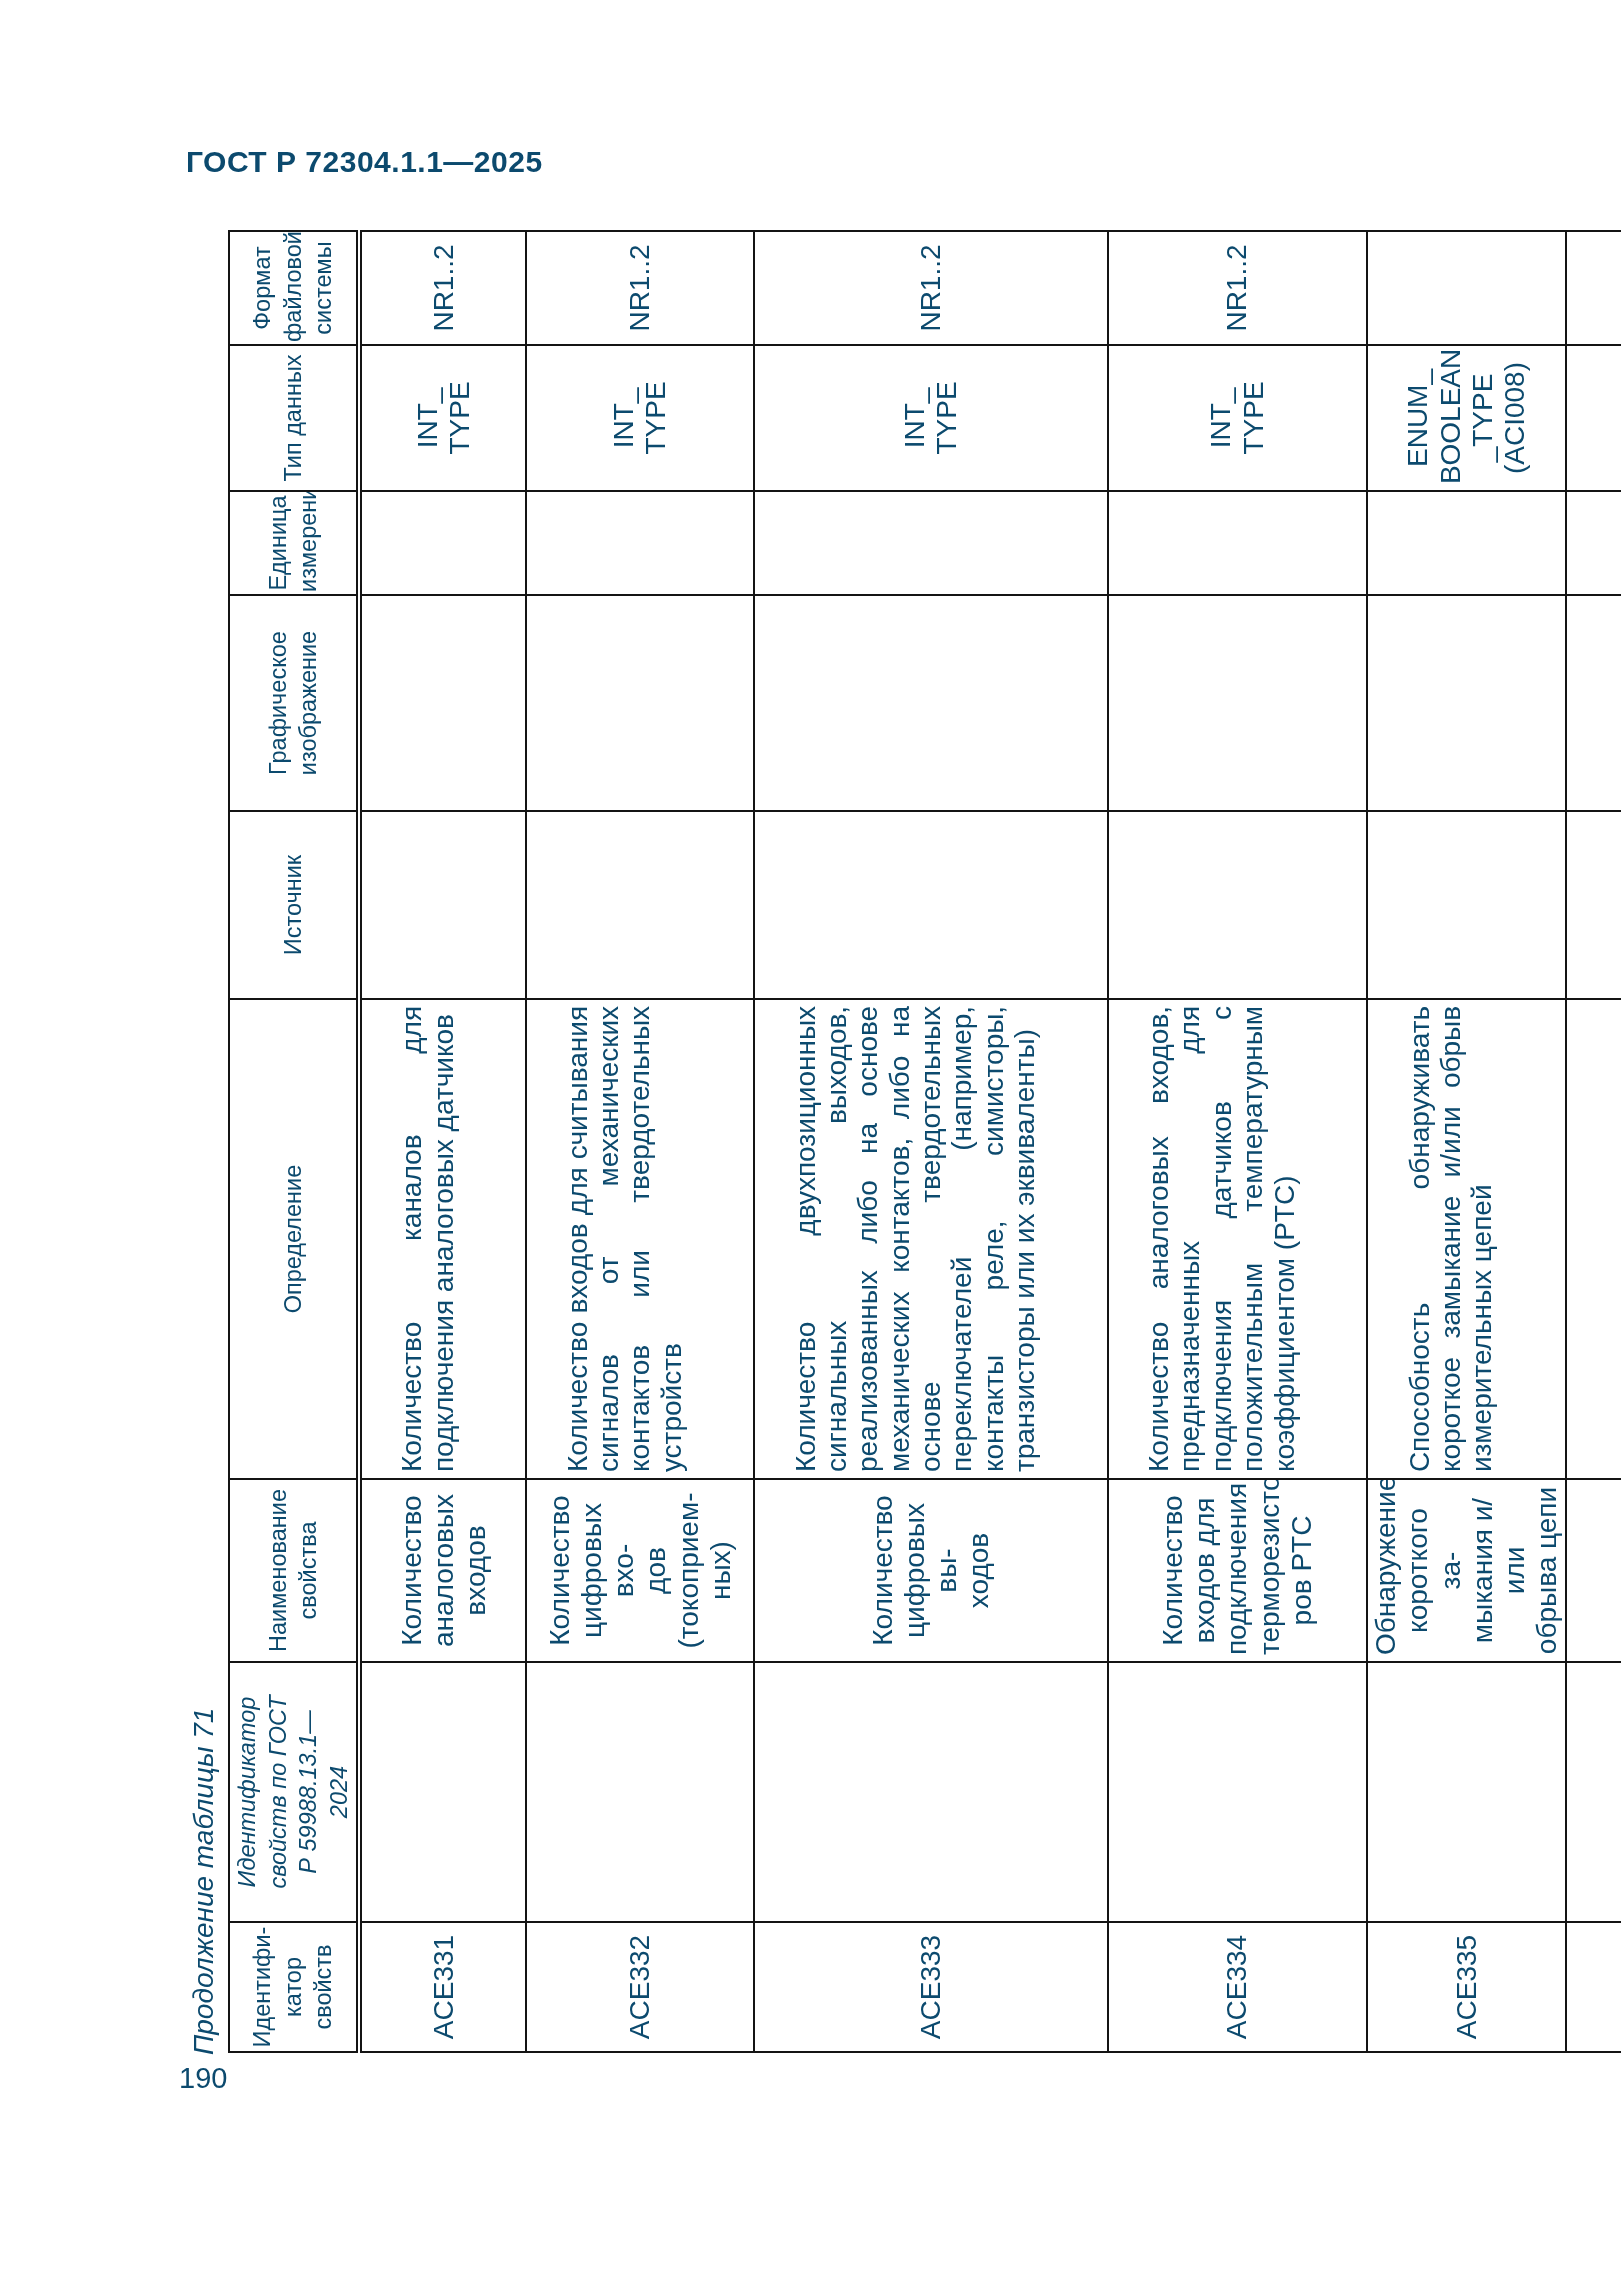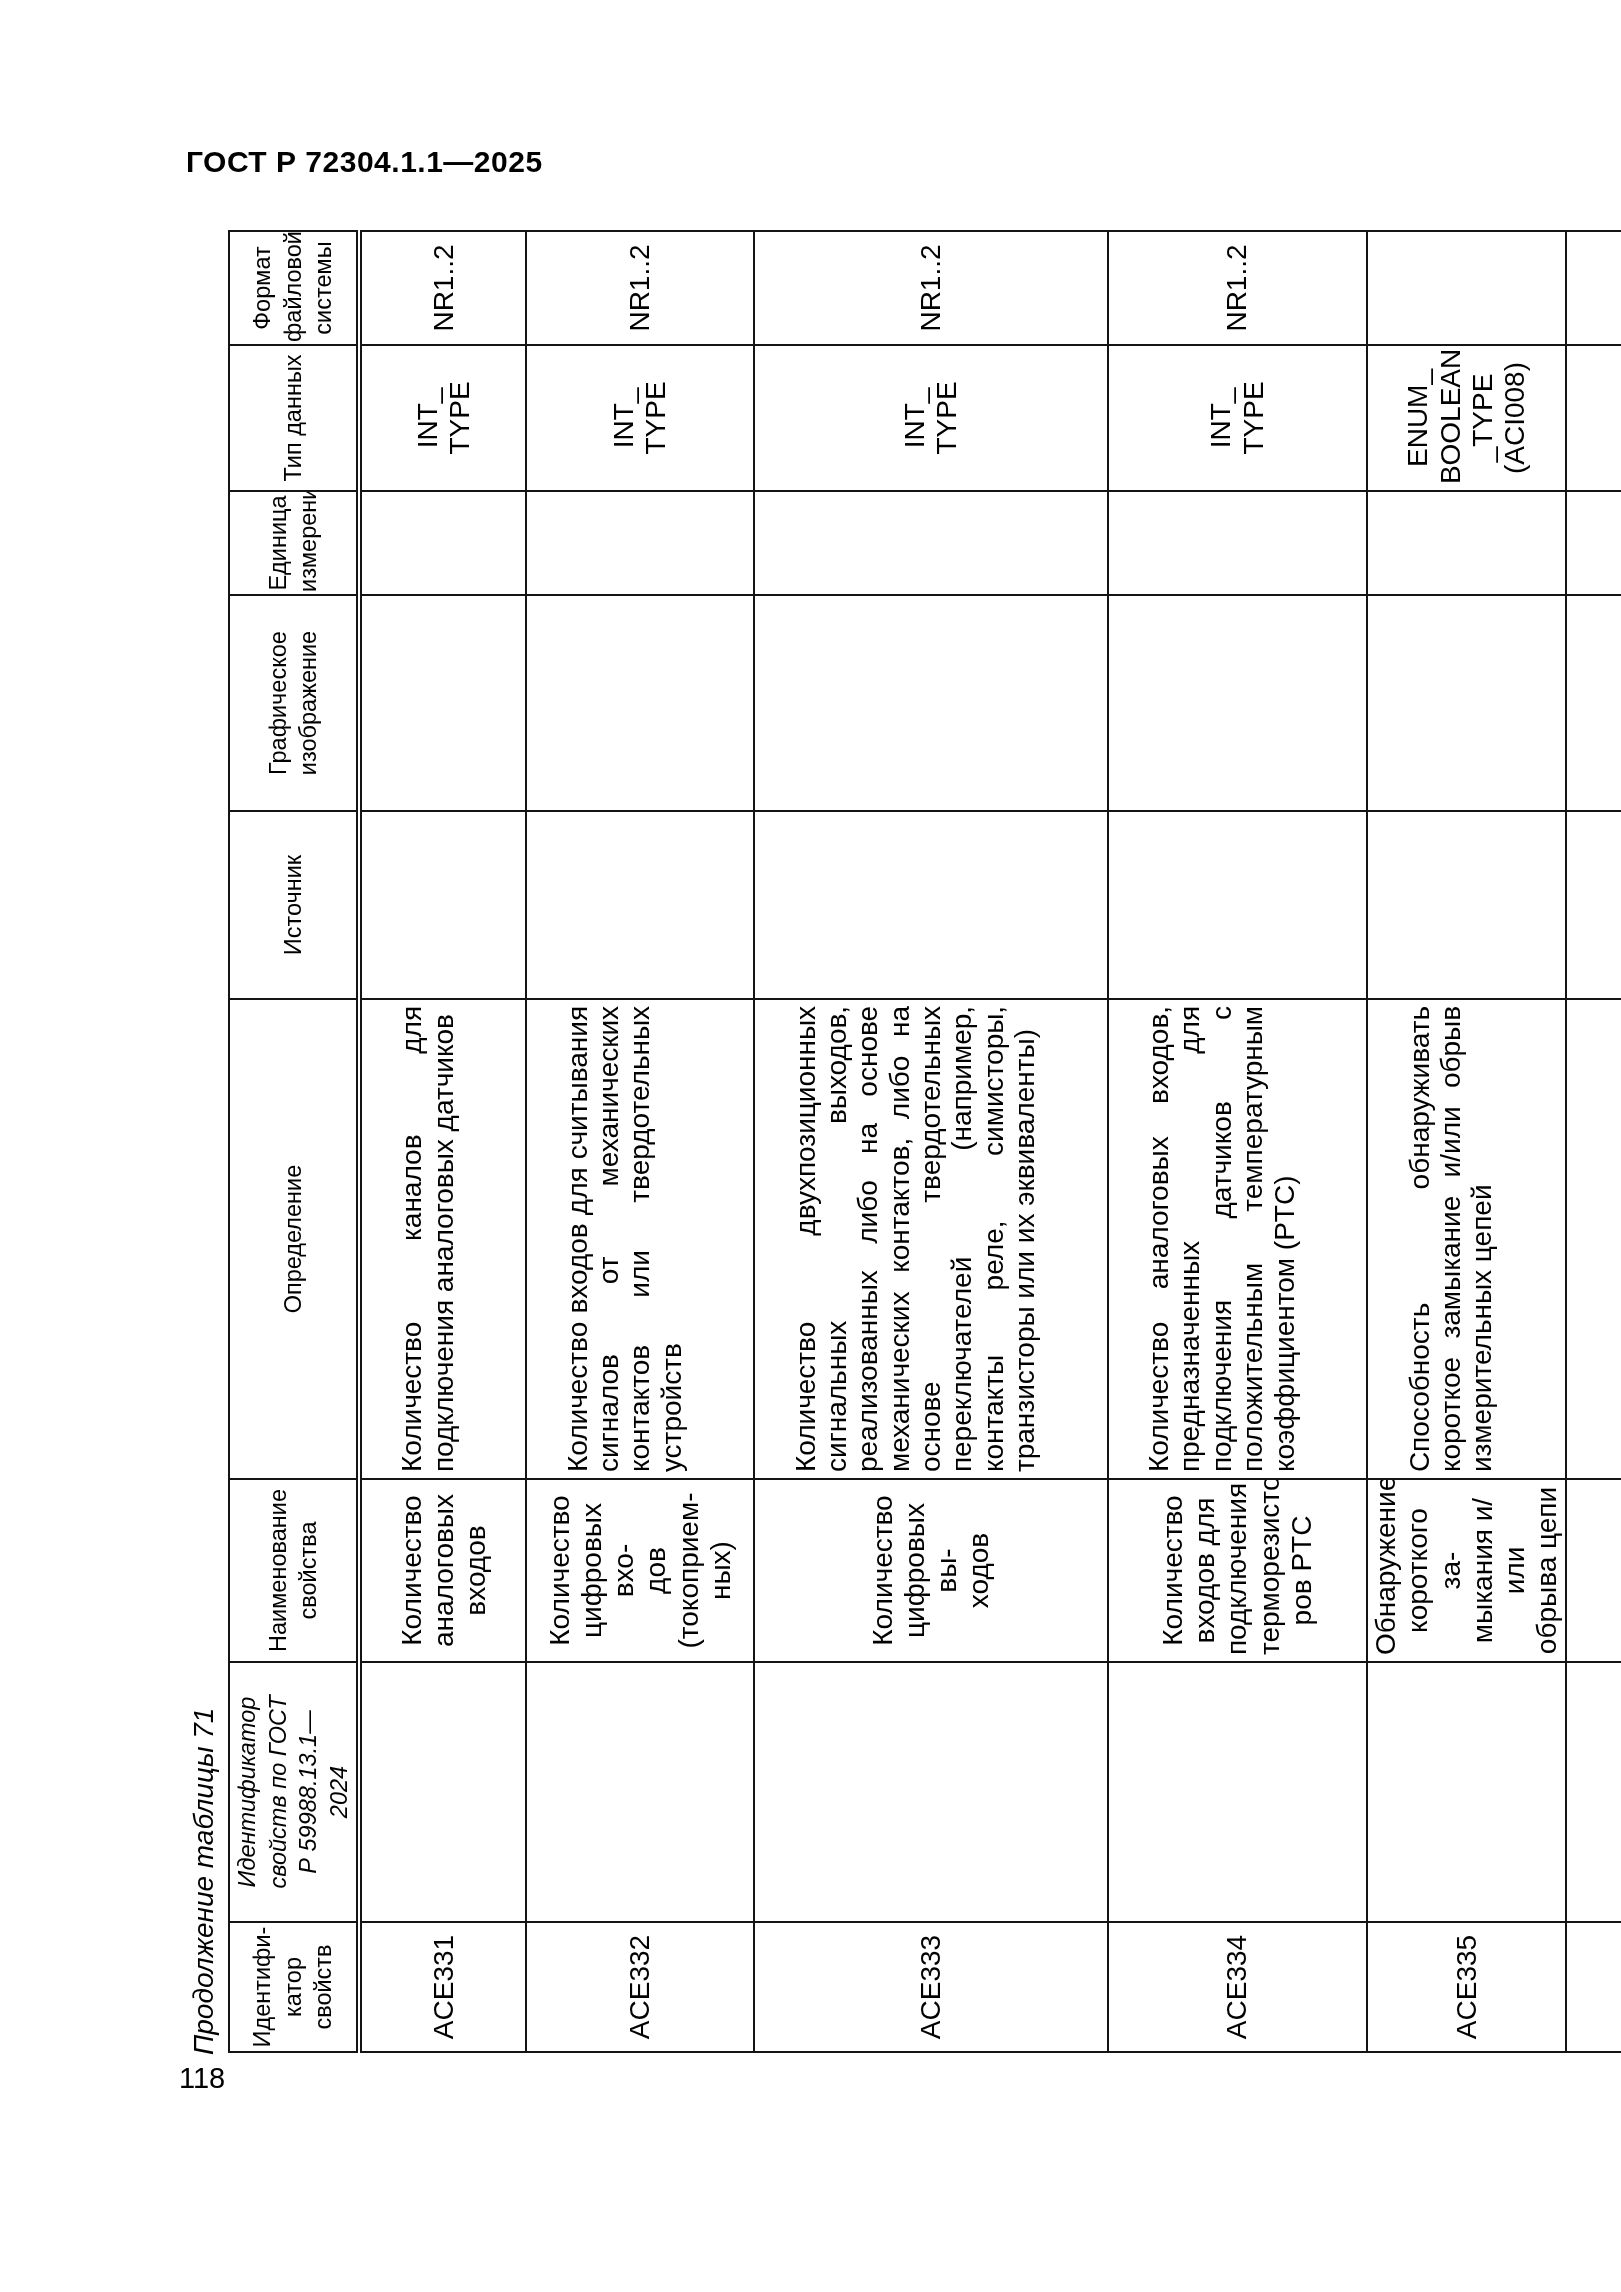--- a/index.html
+++ b/index.html
@@ -5,7 +5,7 @@
   html,body { margin:0; padding:0; background:#777; }
   .page {
     position:relative; width:1621px; height:2293px; background:#ffffff;
-    font-family:"Liberation Sans", sans-serif; color:#000000; overflow:hidden;
+    font-family:"Liberation Sans", sans-serif; color:#0c4a6e; overflow:hidden;
   }
   .doc-header {
     position:absolute; left:186px; top:145px;

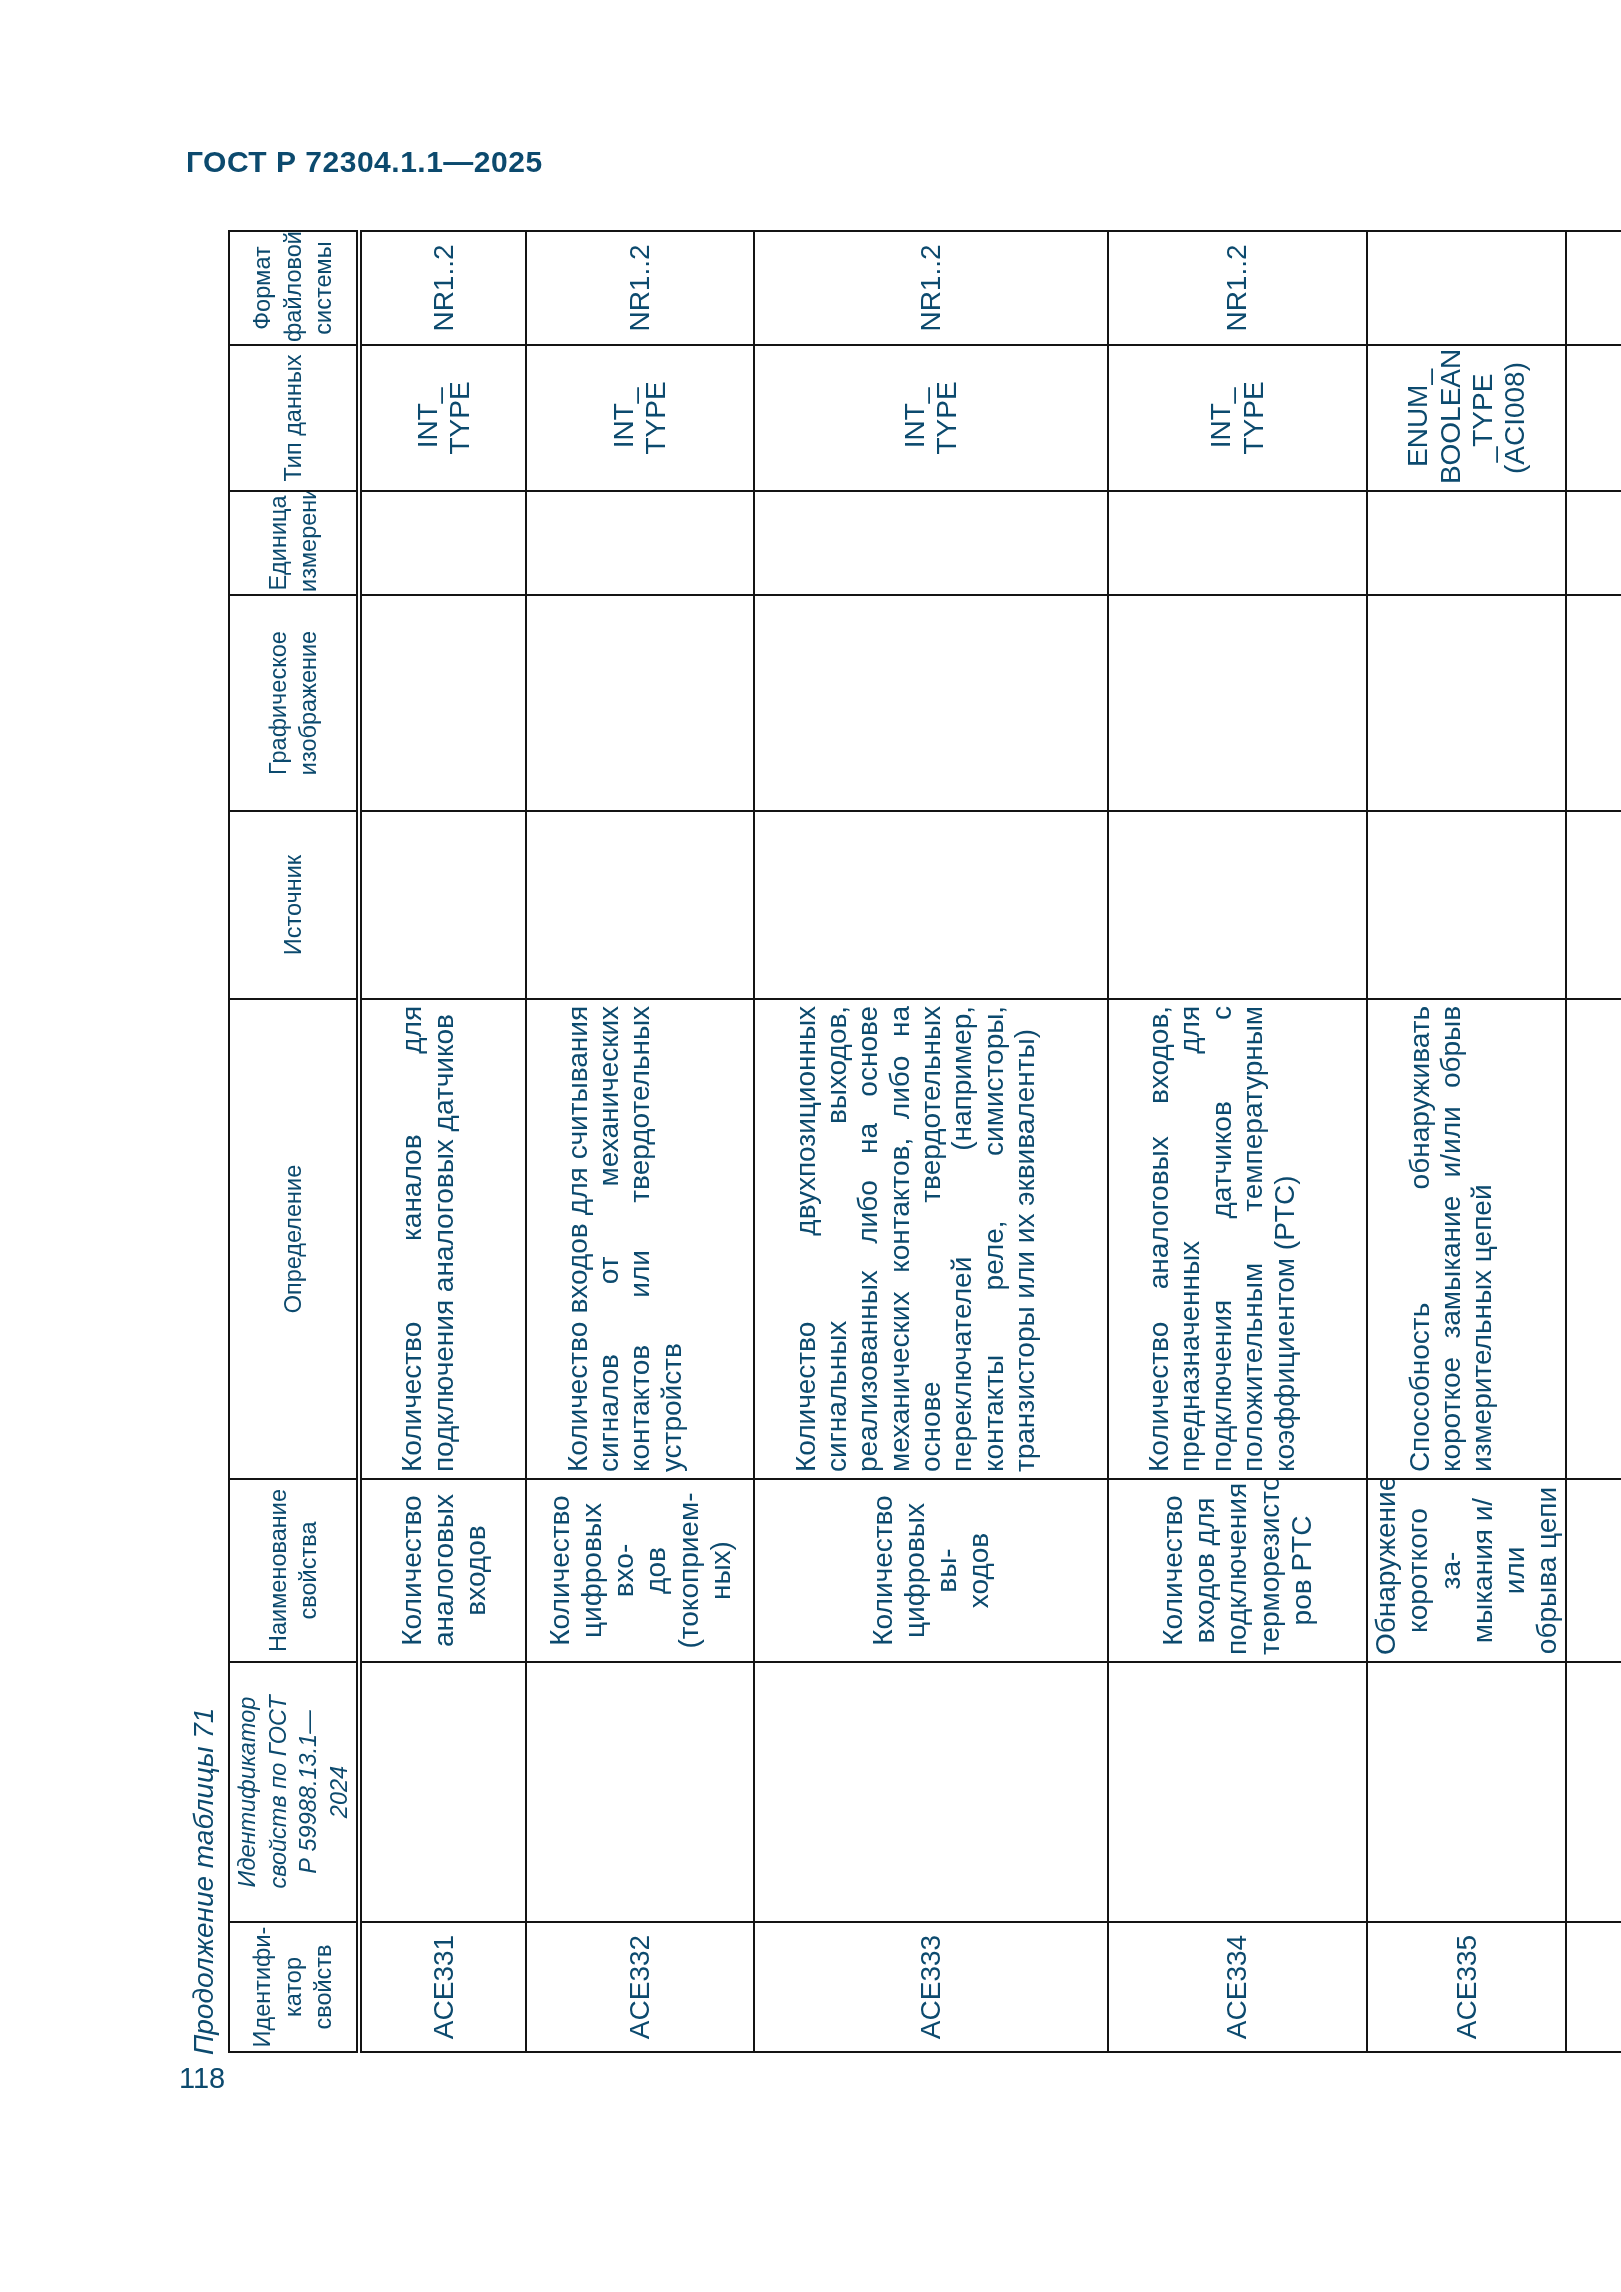--- a/index.html
+++ b/index.html
@@ -59,7 +59,7 @@
 
   <div class="caption-rot">Продолжение таблицы 71</div>
 
-  <div class="pagenum">118</div>
+  <div class="pagenum">190</div>
 
   <div class="rot-wrap">
     <table class="logical">

